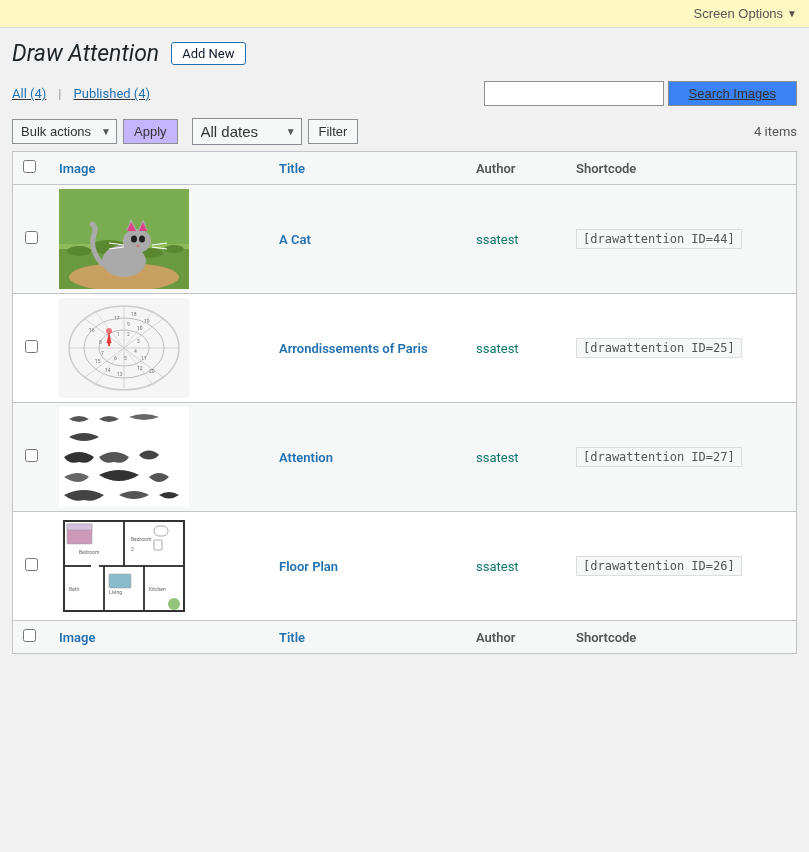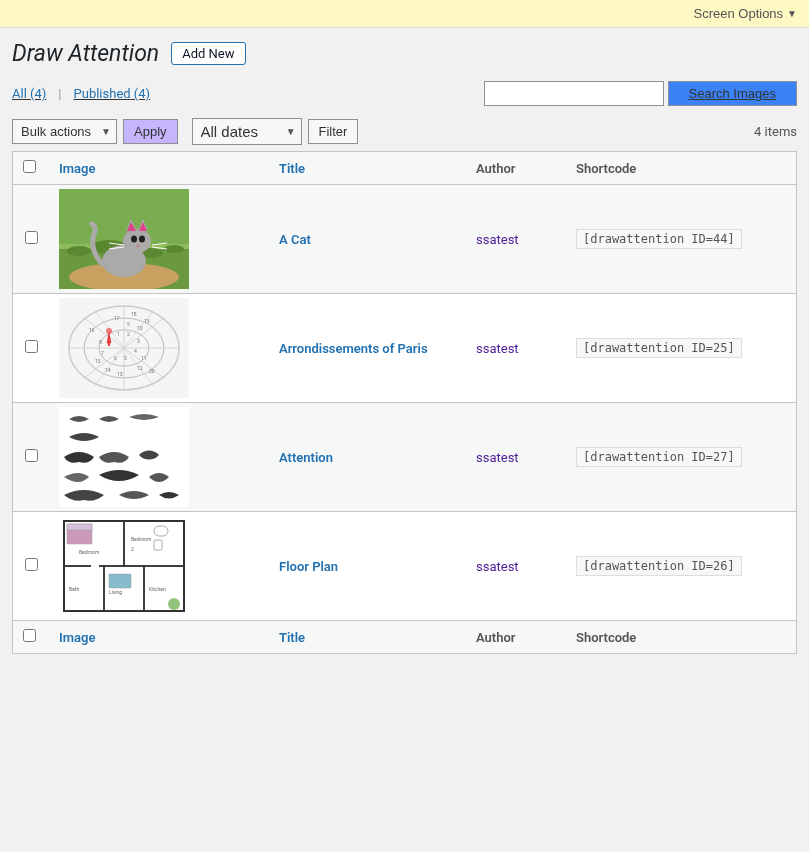--- a/index.html
+++ b/index.html
@@ -51,7 +51,7 @@
     .td-cb { text-align: center; }
     
     .title-link { color: #2271b1; text-decoration: none; font-weight: 600; font-size: 13px; }
-    .author-link { color: #4c1d95; text-decoration: none; margin-top: 48px; }
+    .author-link { color: #0f766e; text-decoration: none; margin-top: 48px; }
     
     .shortcode-badge { display: inline-block; background: #f6f7f7; border: 1px solid #ddd; padding: 2px 6px; font-family: monospace; font-size: 12px; color: #555; white-space: nowrap; }
     

